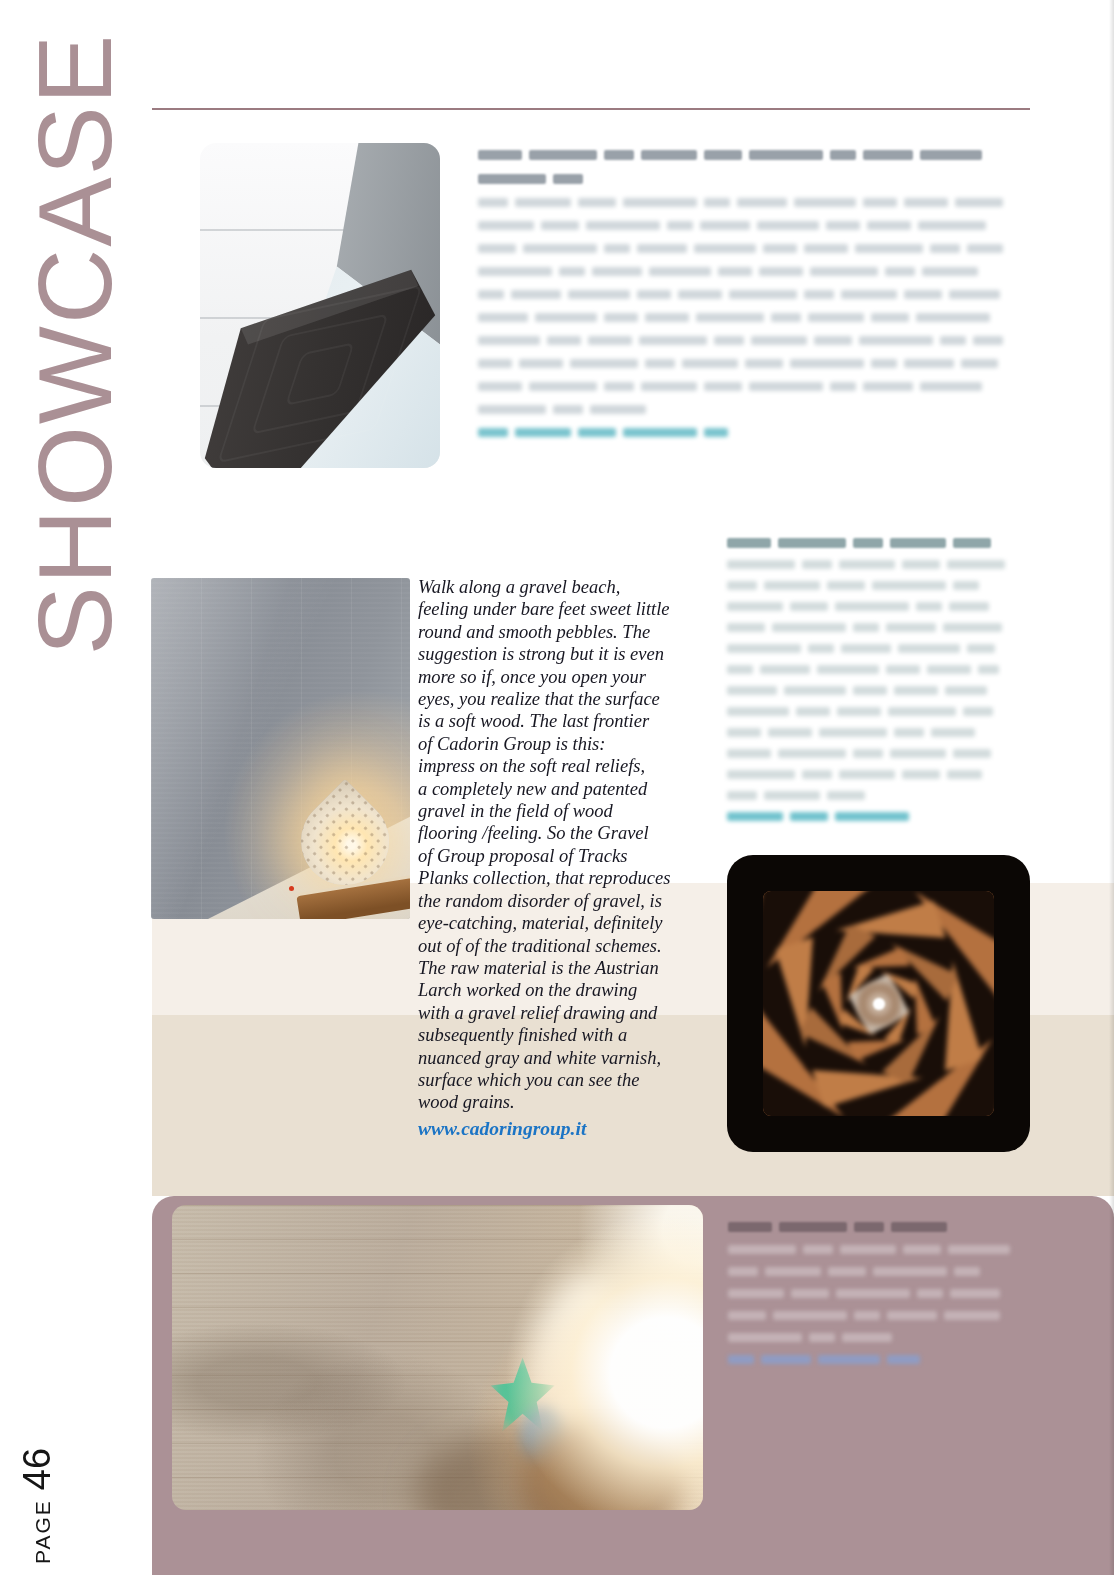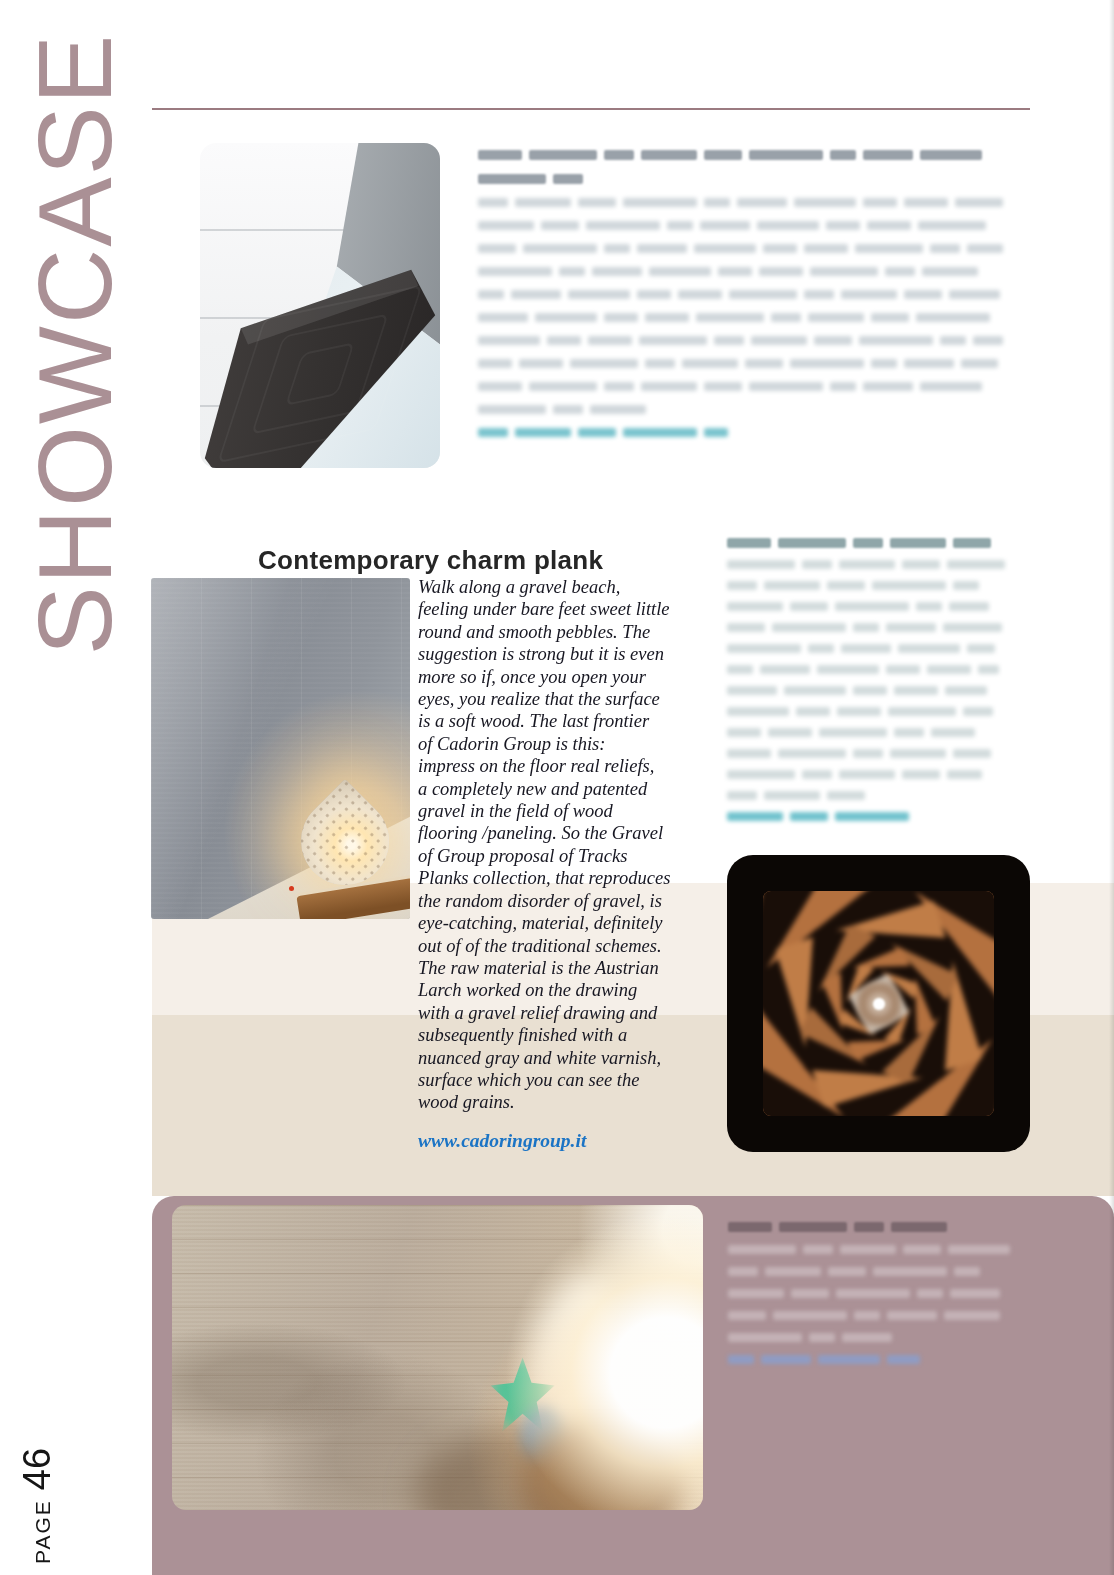--- a/index.html
+++ b/index.html
@@ -279,7 +279,6 @@
       </div>
     </div>
 
-  <div class="abs heading" style="color: rgb(38, 38, 38);">Contemporary charm plank</div>
 
   <div class="abs lamp-photo">
     <div class="planks"></div>

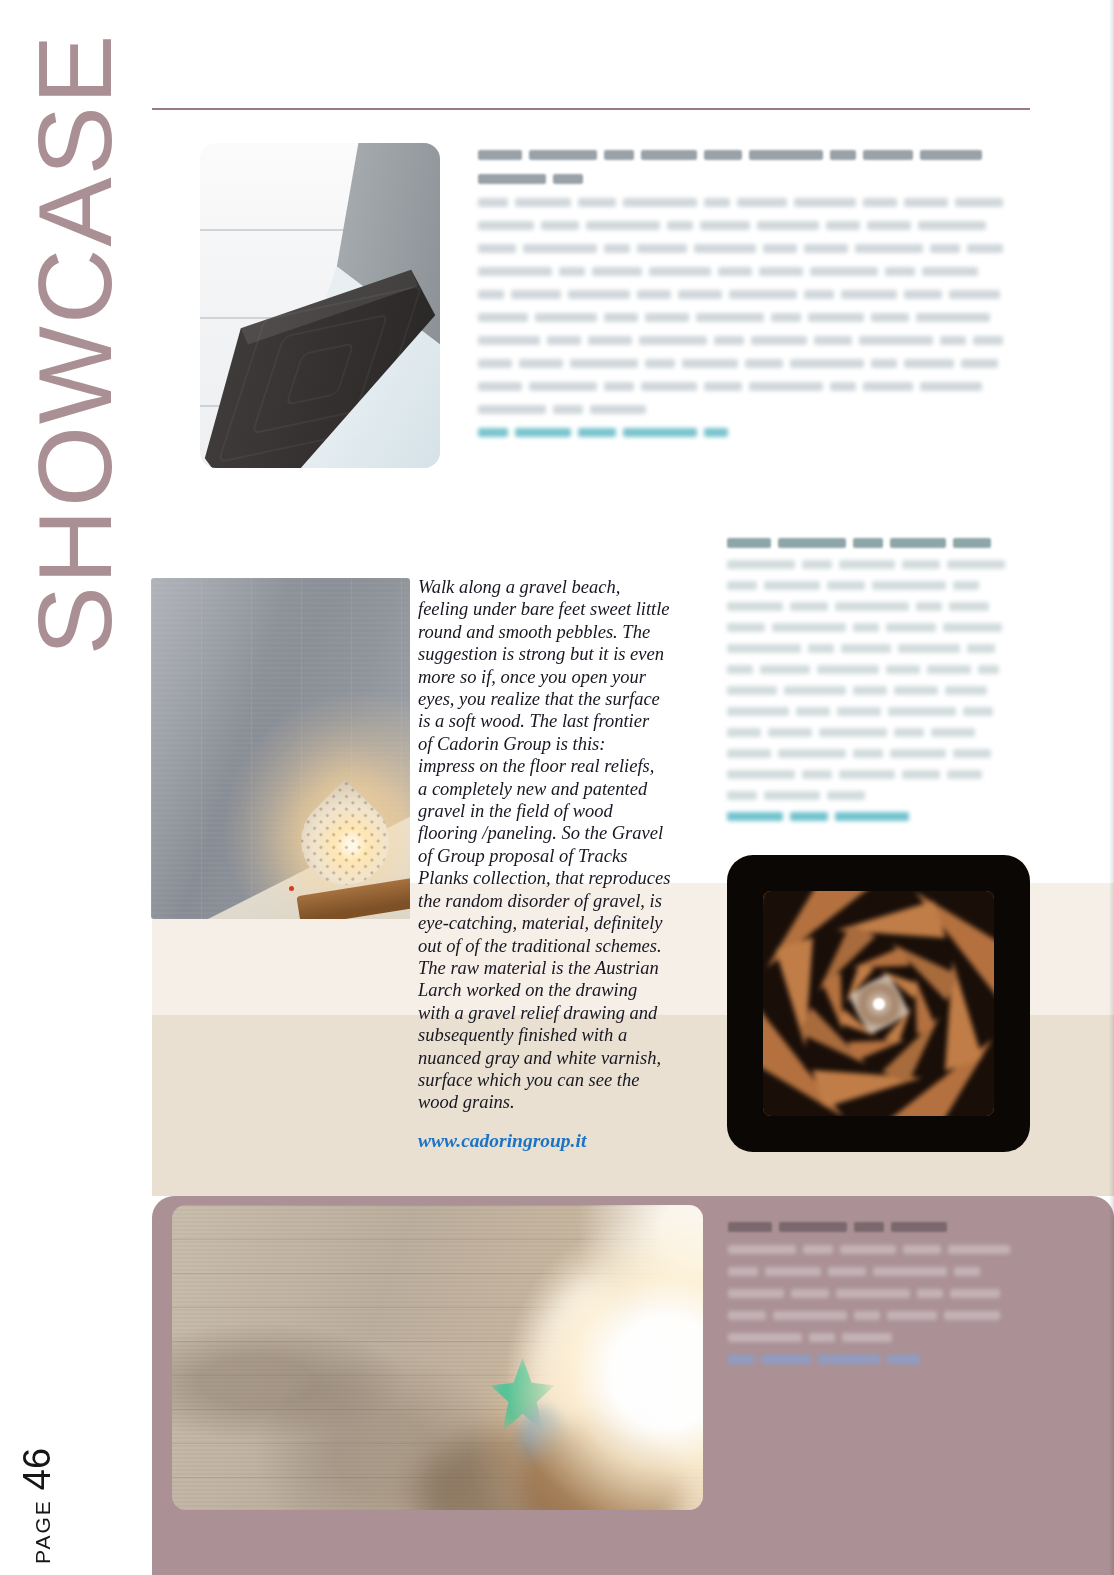--- a/index.html
+++ b/index.html
@@ -299,7 +299,7 @@
         <div class="ln">eyes, you realize that the surface</div>
         <div class="ln">is a soft wood. The last frontier</div>
         <div class="ln">of Cadorin Group is this:</div>
-        <div class="ln">impress on the floor real reliefs,</div>
+        <div class="ln">impress on the soft real reliefs,</div>
         <div class="ln">a completely new and patented</div>
         <div class="ln">gravel in the field of wood</div>
         <div class="ln">flooring /paneling. So the Gravel</div>

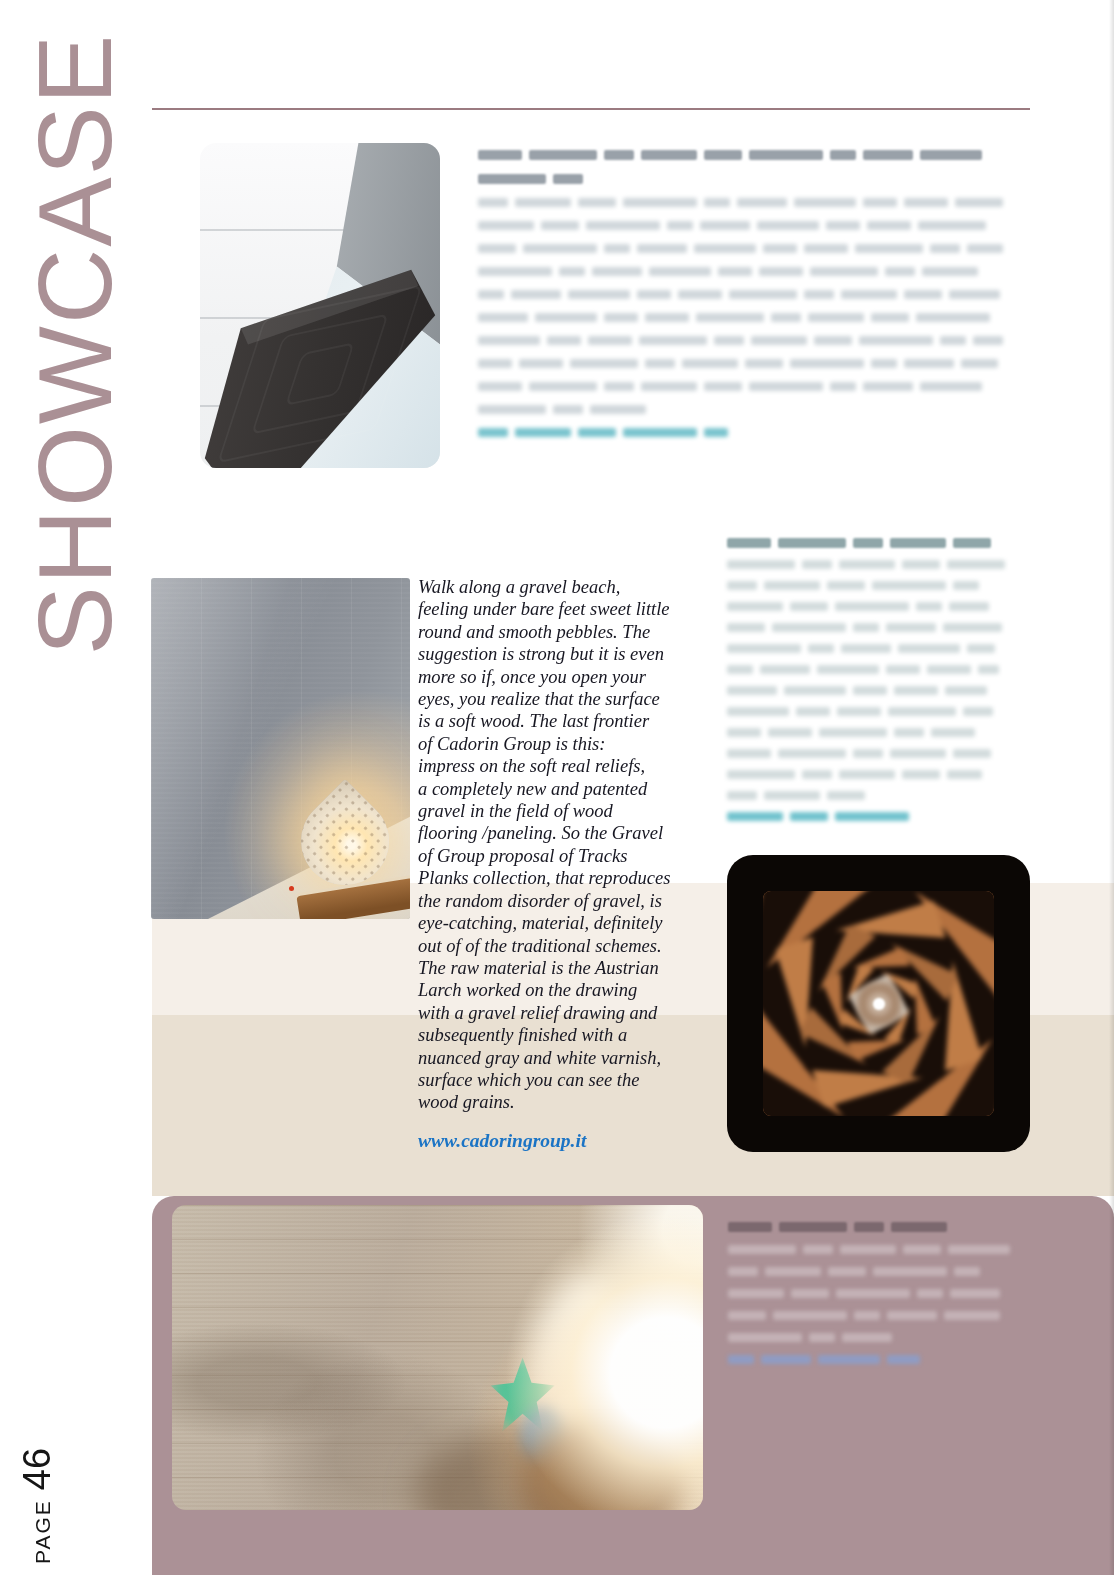--- a/index.html
+++ b/index.html
@@ -302,7 +302,7 @@
         <div class="ln">impress on the soft real reliefs,</div>
         <div class="ln">a completely new and patented</div>
         <div class="ln">gravel in the field of wood</div>
-        <div class="ln">flooring /paneling. So the Gravel</div>
+        <div class="ln">flooring /feeling. So the Gravel</div>
         <div class="ln">of Group proposal of Tracks</div>
         <div class="ln">Planks collection, that reproduces</div>
         <div class="ln">the random disorder of gravel, is</div>

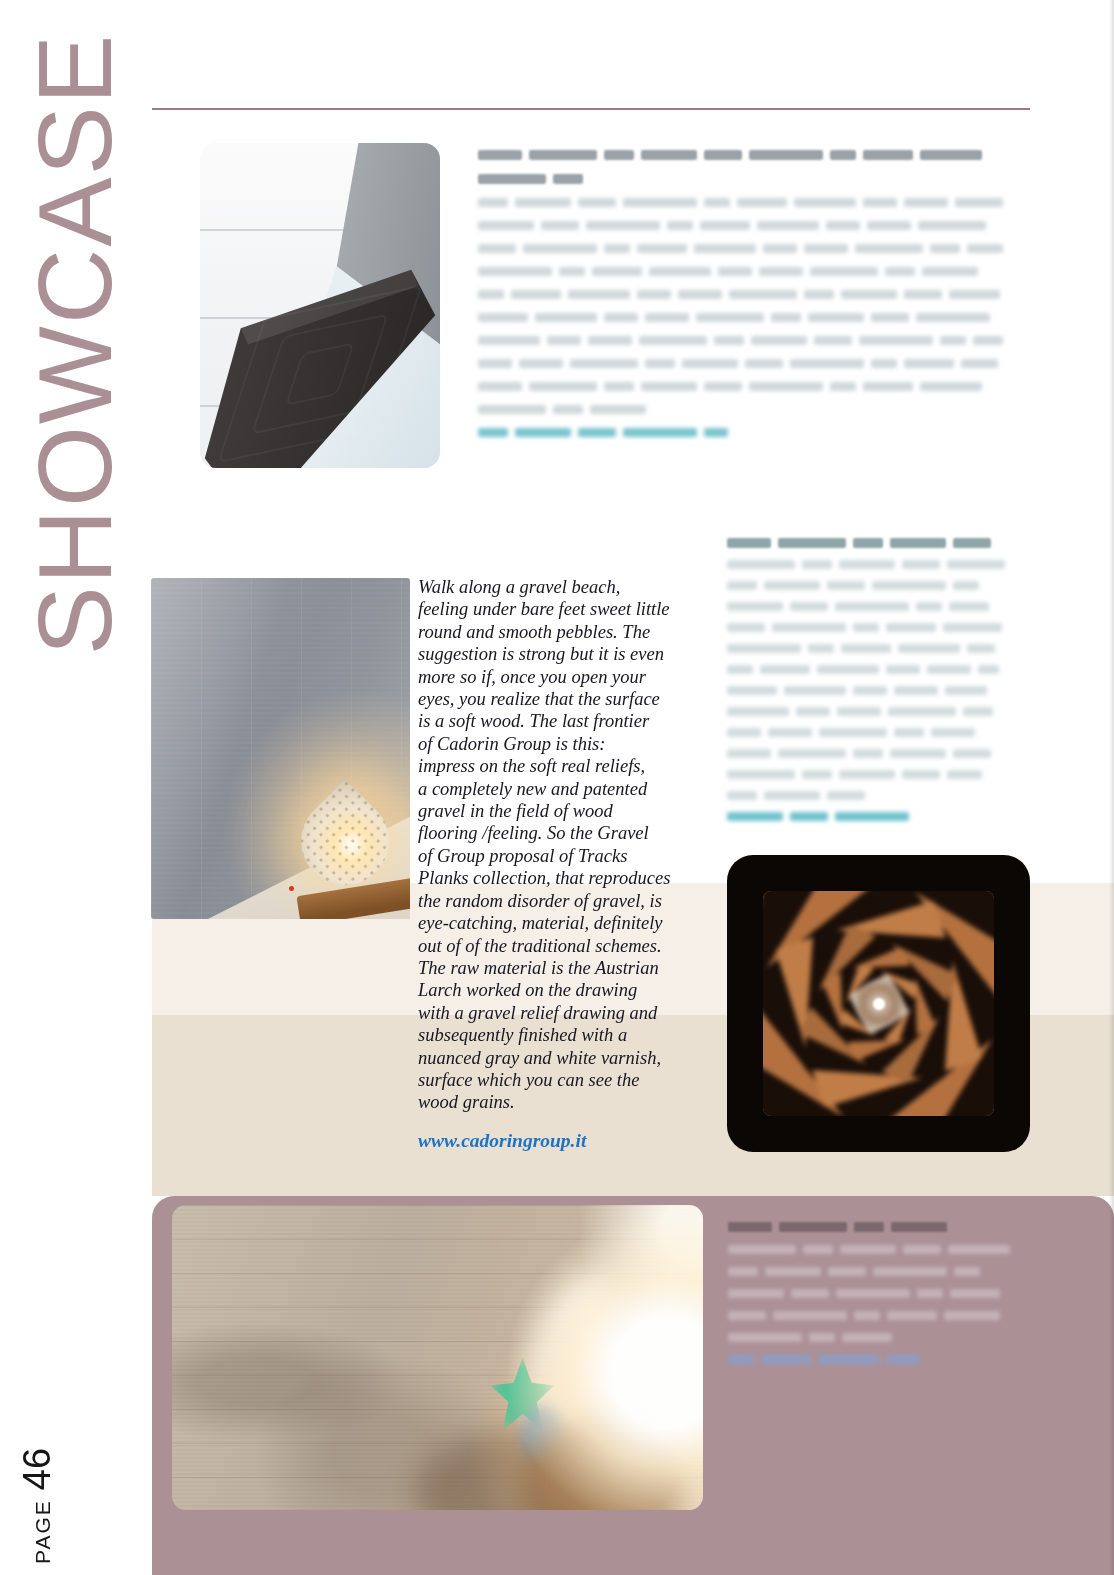--- a/index.html
+++ b/index.html
@@ -69,7 +69,7 @@
   .article{left:418px;top:576px;width:300px;font-family:"Liberation Serif",serif;font-style:italic;
            font-size:18.5px;line-height:22.4px;color:#171722;}
   .article .ln{white-space:nowrap;}
-  .article .lnk{font-weight:700;font-size:19.5px;margin-top:16px;}
+  .article .lnk{font-weight:700;font-size:19.5px;margin-top:4px;}
 
   
   .blur-block{display:block;}

